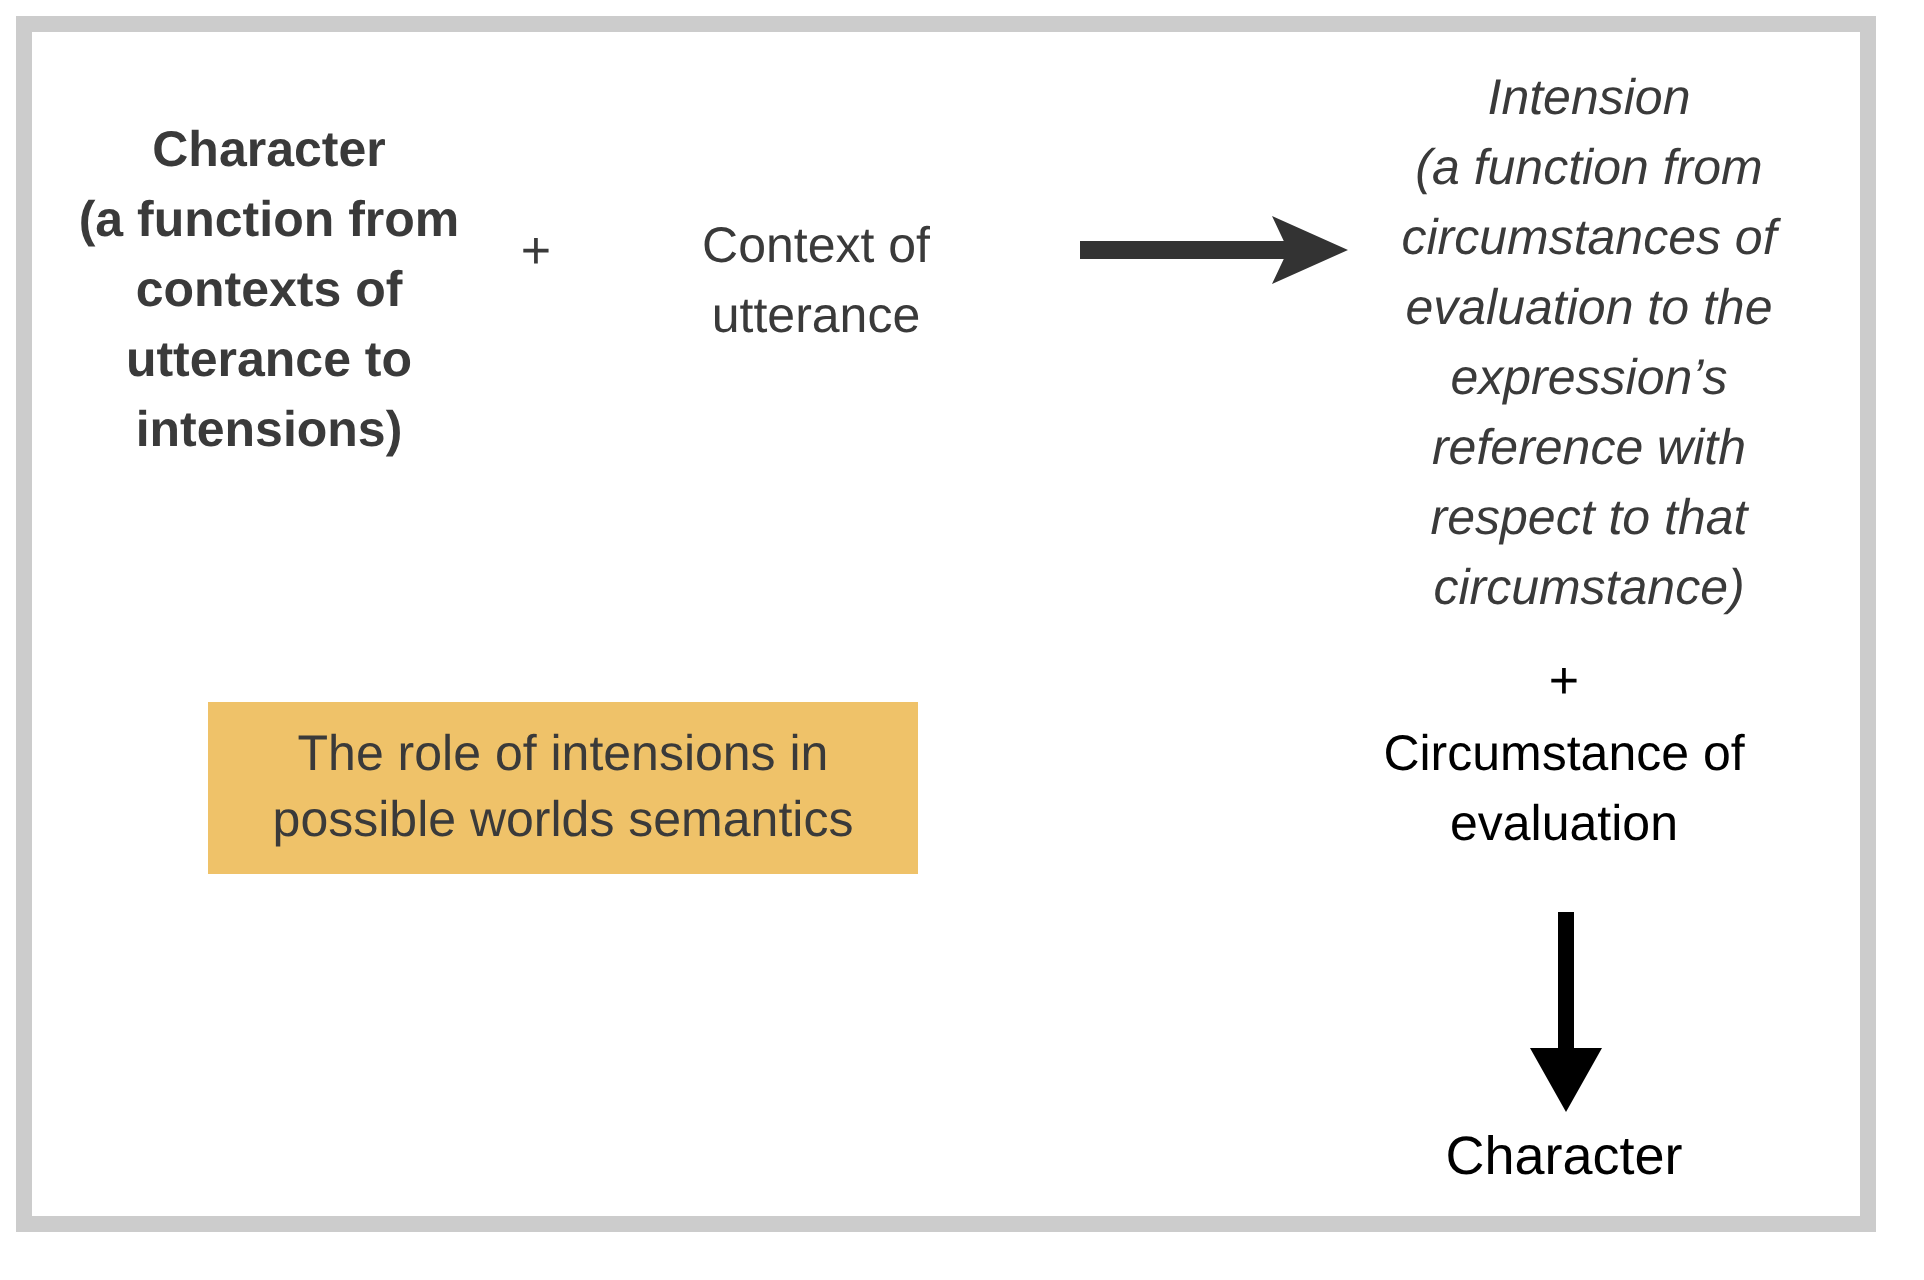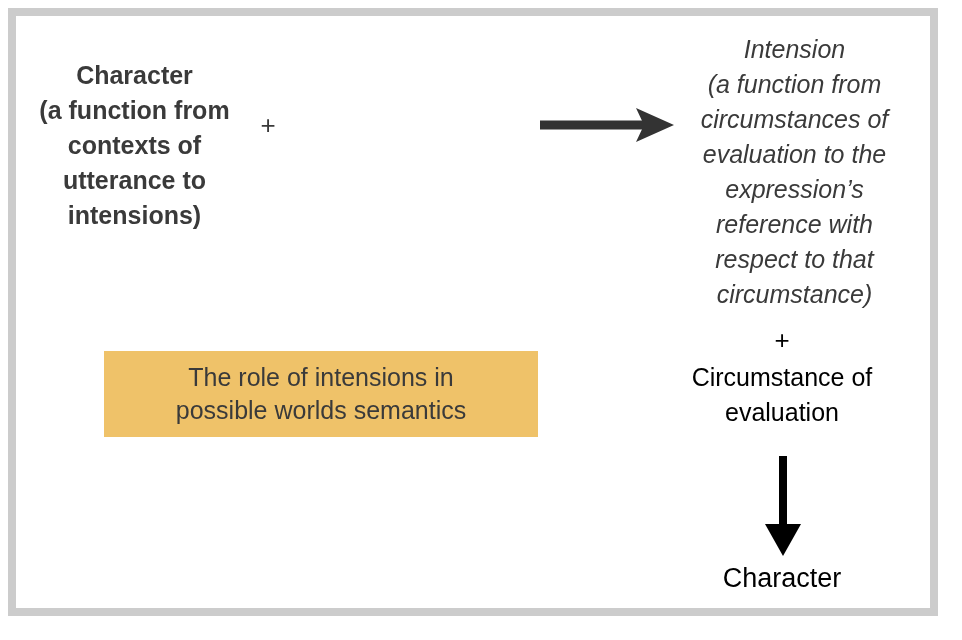--- a/index.html
+++ b/index.html
@@ -152,6 +152,8 @@
 
   <div class="txt" id="plus-left">+</div>
 
+  <div class="txt" id="context-block">Context of
+utterance</div>
 
   <svg class="arrow-h" viewBox="0 0 142 50">
     <line x1="4" y1="25" x2="110" y2="25" stroke="#333333" stroke-width="9"></line>

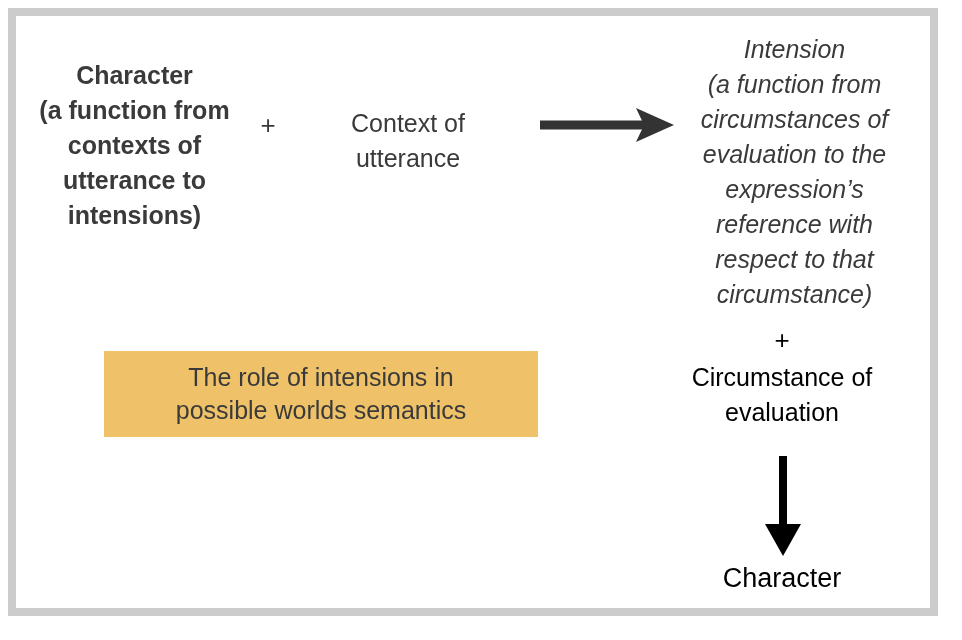--- a/index.html
+++ b/index.html
@@ -106,7 +106,7 @@
     position: absolute;
     left: 104px;
     top: 351px;
-    width: 434px;
+    width: 355px;
     height: 86px;
     background: #efc269;
     display: flex;

